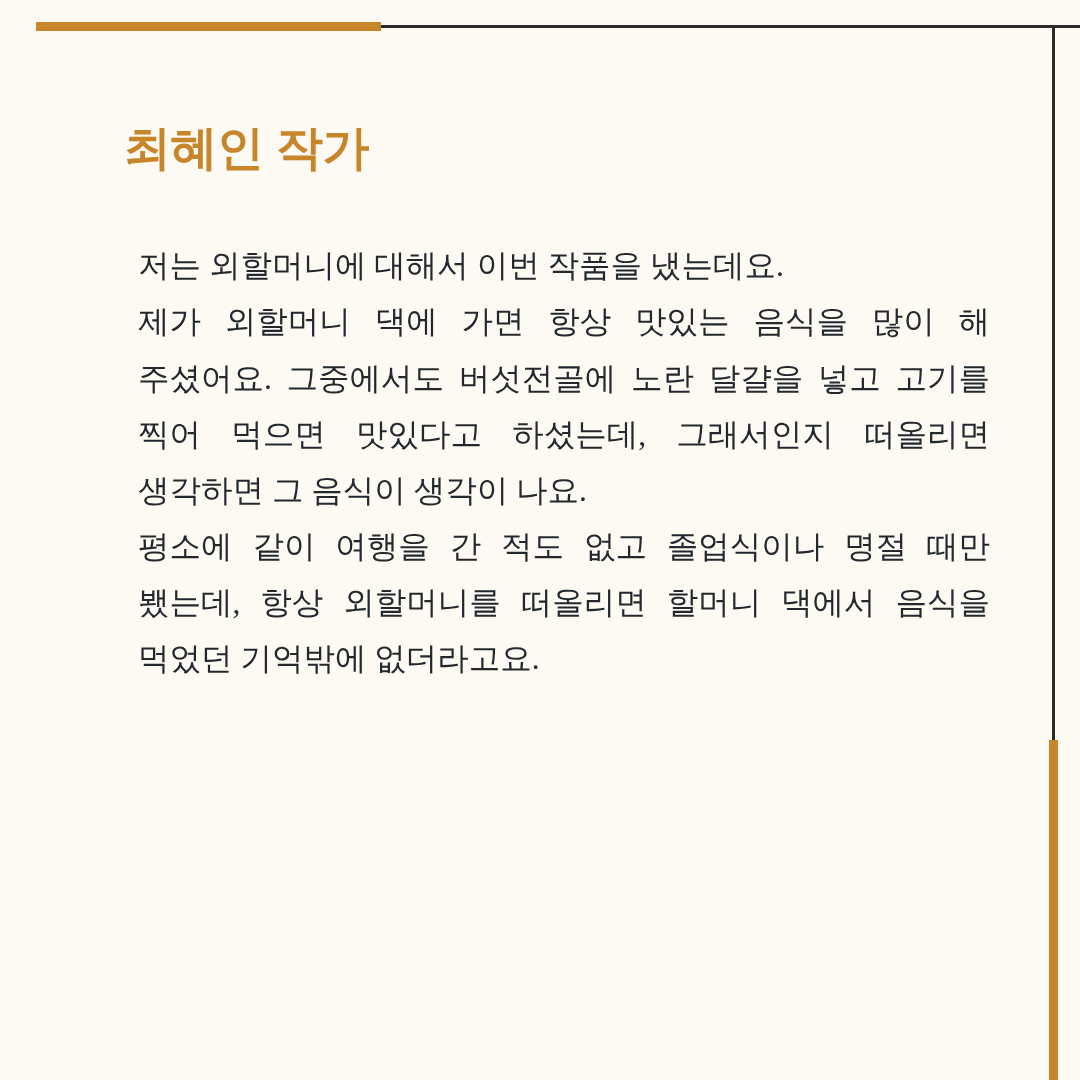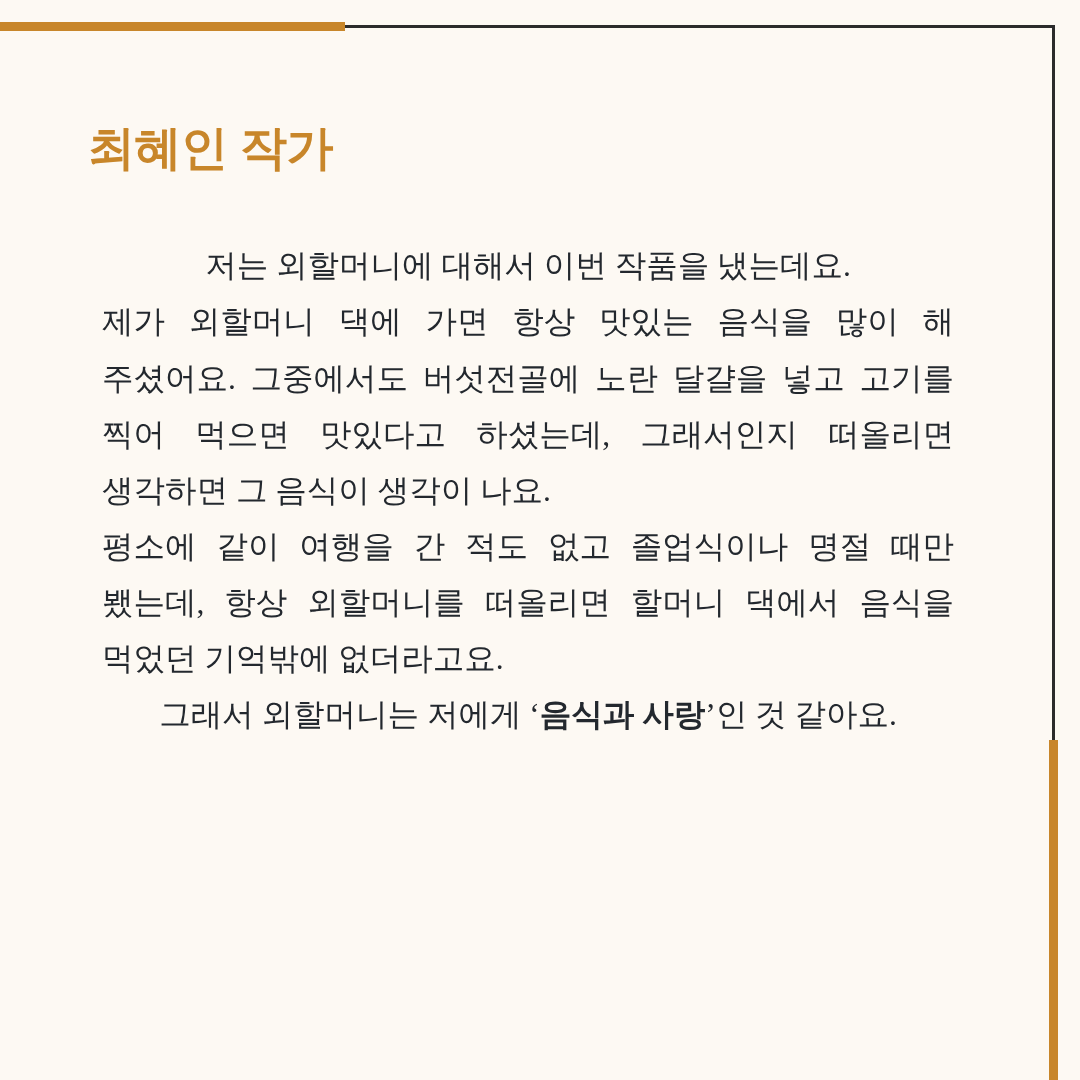--- a/index.html
+++ b/index.html
@@ -19,6 +19,7 @@
     position: absolute;
     inset: 0;
     background: #fdf9f3;
+    margin-left: 36px;
   }
 
   

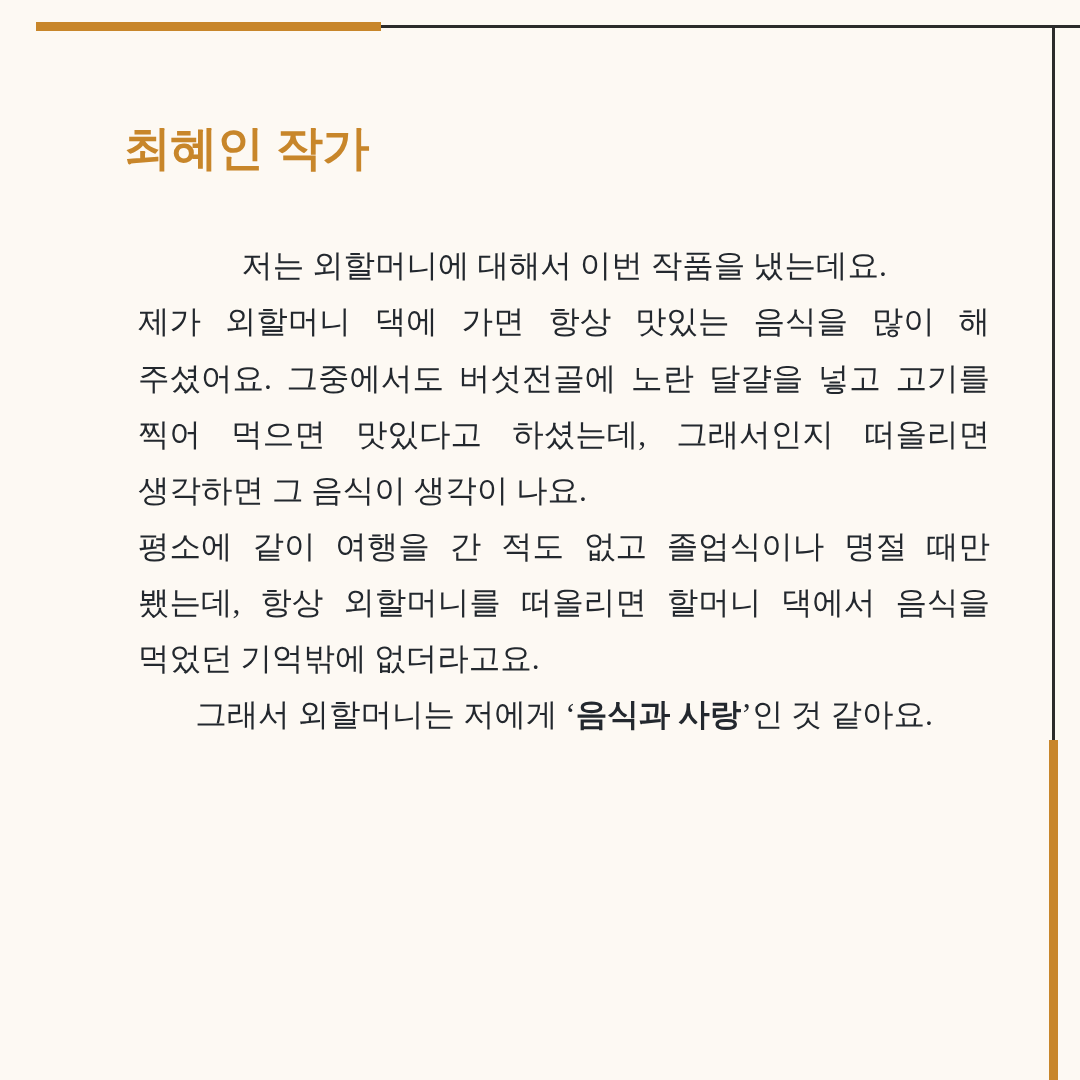--- a/index.html
+++ b/index.html
@@ -91,7 +91,7 @@
     margin-top: 46px;
   }
   .body-block .no-justify {
-    text-align: center;
+    text-align: left;
   }
   .em-bold {
     font-weight: 700;

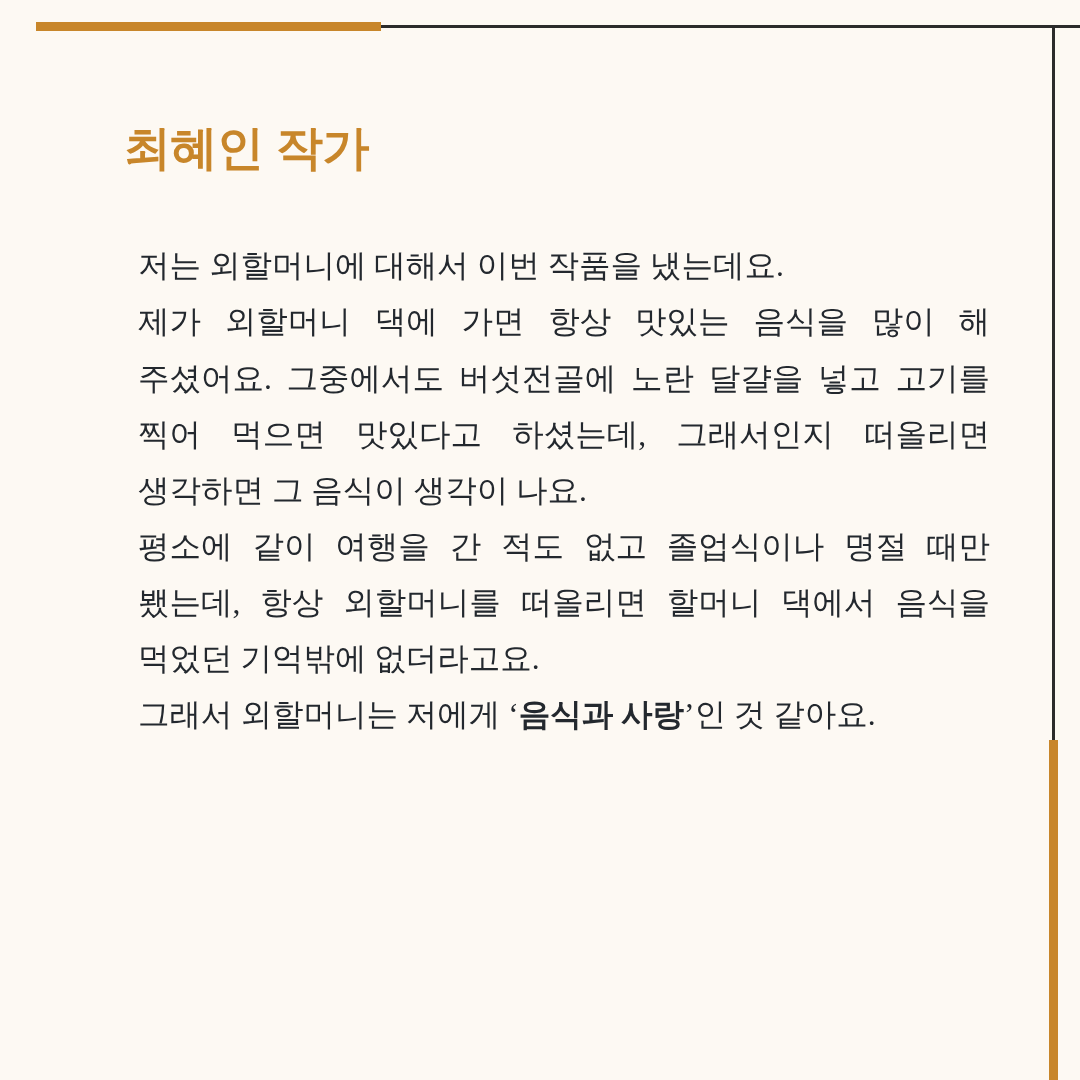--- a/index.html
+++ b/index.html
@@ -116,7 +116,6 @@
       <p>제가 외할머니 댁에 가면 항상 맛있는 음식을 많이 해 주셨어요. 그중에서도 버섯전골에 노란 달걀을 넣고 고기를 찍어 먹으면 맛있다고 하셨는데, 그래서인지 떠올리면 생각하면 그 음식이 생각이 나요.</p>
 
       <p>평소에 같이 여행을 간 적도 없고 졸업식이나 명절 때만 뵀는데, 항상 외할머니를 떠올리면 할머니 댁에서 음식을 먹었던 기억밖에 없더라고요.</p>
-      <p class="no-justify"><span>그래서 외할머니는 저에게 ‘</span><span class="em-bold">음식과 사랑</span><span>’인 것 같아요.</span></p>
     </div>
 
   </div>

